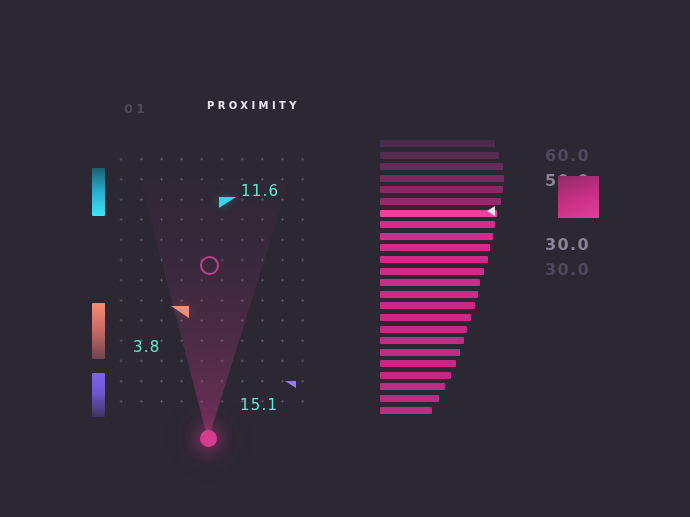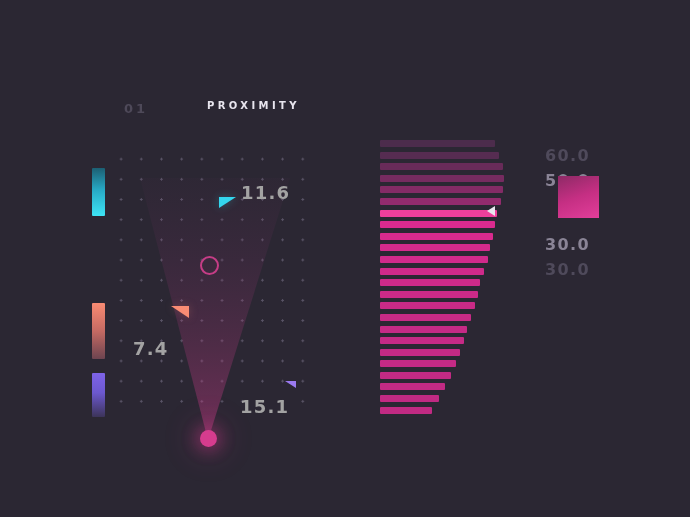--- a/index.html
+++ b/index.html
@@ -116,10 +116,10 @@
   }
   .reading {
     position: absolute;
-    font-size: 18px;
-    font-weight: 700;
+    font-size: 15px;
+    font-weight: 400;
     letter-spacing: 1.2px;
-    color: #a3a3a3;
+    color: #5eead4;
   }
   #reading-116 { left: 241px; top: 182px; }
   #reading-83  { left: 133px; top: 338px; }

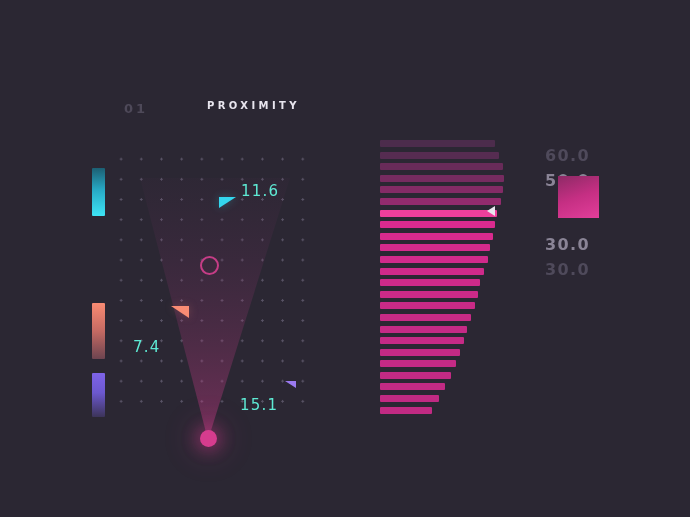--- a/index.html
+++ b/index.html
@@ -225,7 +225,7 @@
     <div class="tri" id="tri-purple"></div>
 
     <div class="reading" id="reading-116">11.6</div>
-    <div class="reading" id="reading-83">7.4</div>
+    <div class="reading" id="reading-83">3.8</div>
     <div class="reading" id="reading-151">15.1</div>
 
     <div class="legend-bar" id="legend-cyan"></div>

